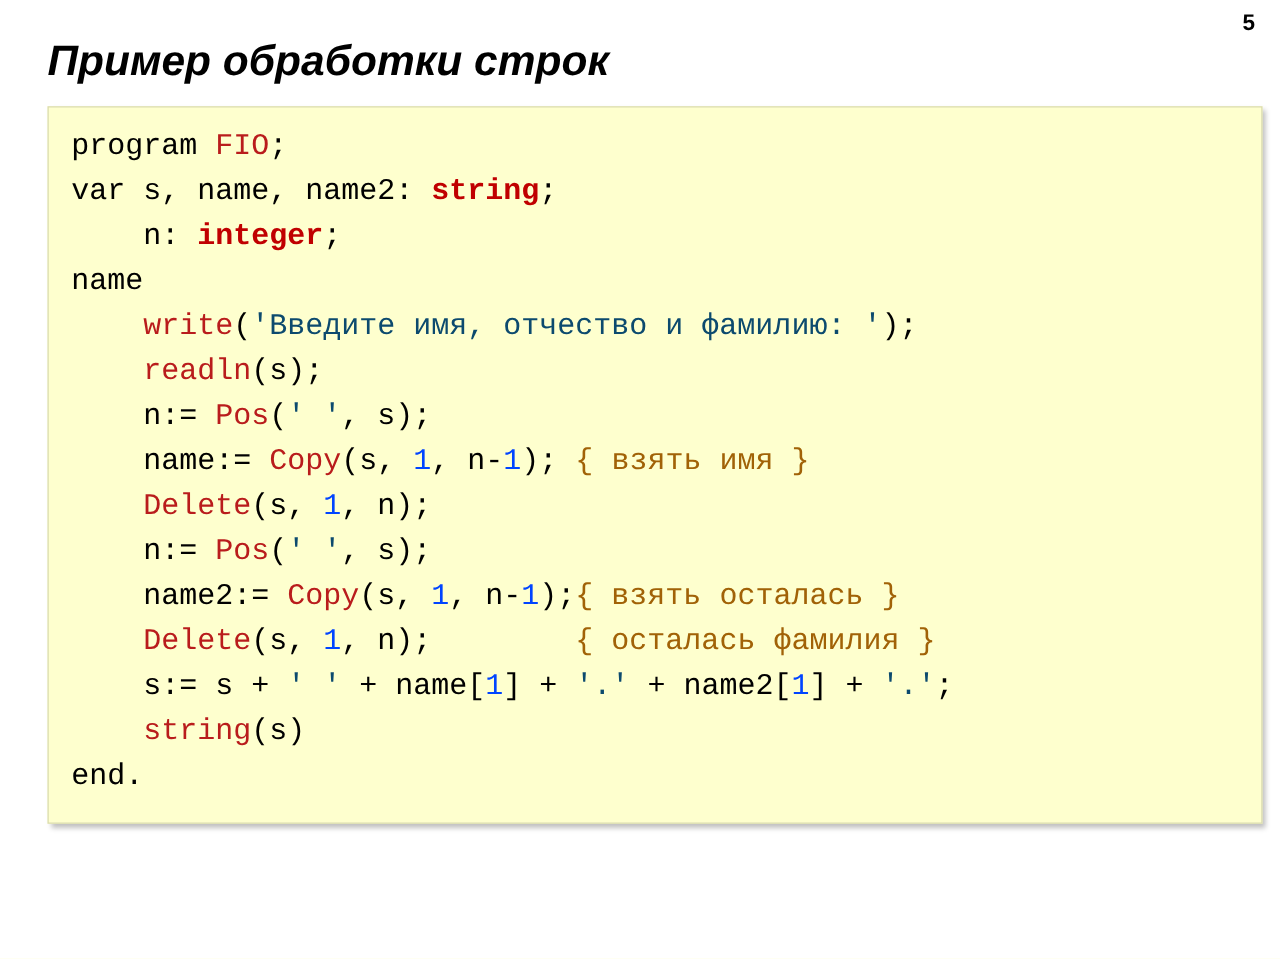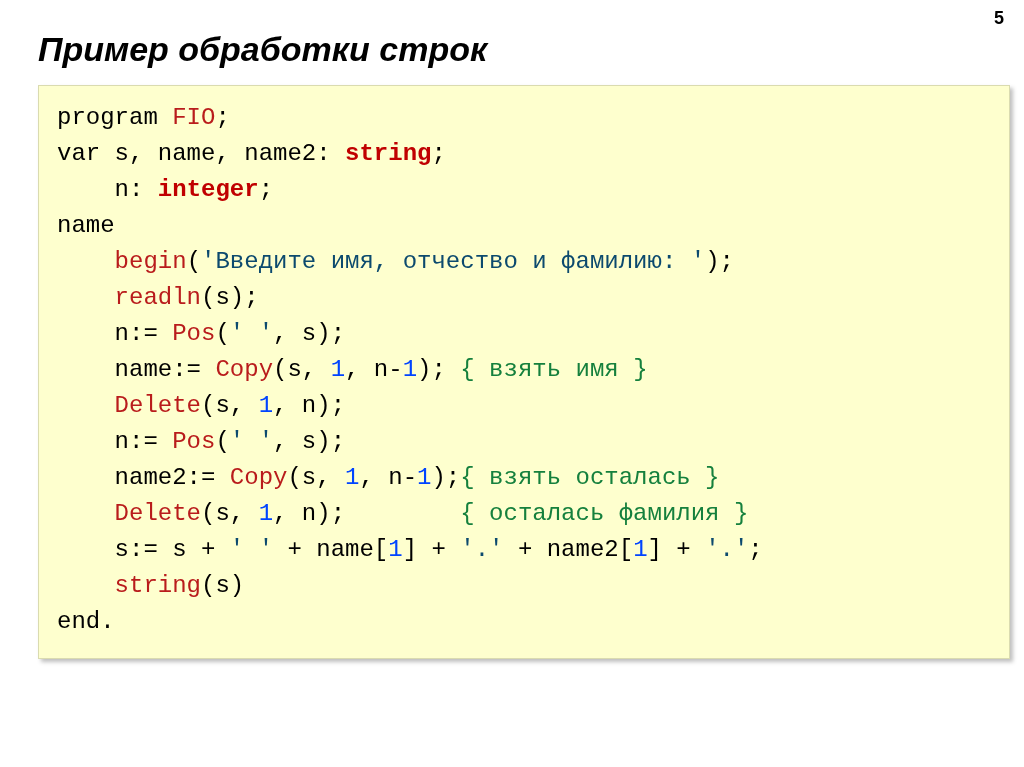--- a/index.html
+++ b/index.html
@@ -56,7 +56,7 @@
 <span><span class="tok-kw">var </span><span>s, name, name2: </span><span class="tok-type">string</span><span>;</span></span>
 <span><span>    </span><span>n: </span><span class="tok-type">integer</span><span>;</span></span>
 <span><span class="tok-kw">name</span></span>
-<span><span>    </span><span class="tok-id">begin</span><span>(</span><span class="tok-str">'Введите имя, отчество и фамилию: '</span><span>);</span></span>
+<span><span>    </span><span class="tok-id">write</span><span>(</span><span class="tok-str">'Введите имя, отчество и фамилию: '</span><span>);</span></span>
 <span><span>    </span><span class="tok-id">readln</span><span>(s);</span></span>
 <span><span>    </span><span>n:= </span><span class="tok-id">Pos</span><span>(</span><span class="tok-str">' '</span><span>, s);</span></span>
 <span><span>    </span><span>name:= </span><span class="tok-id">Copy</span><span>(s, </span><span class="tok-num">1</span><span>, n-</span><span class="tok-num">1</span><span>); </span><span class="tok-cmt">{ взять имя }</span></span>

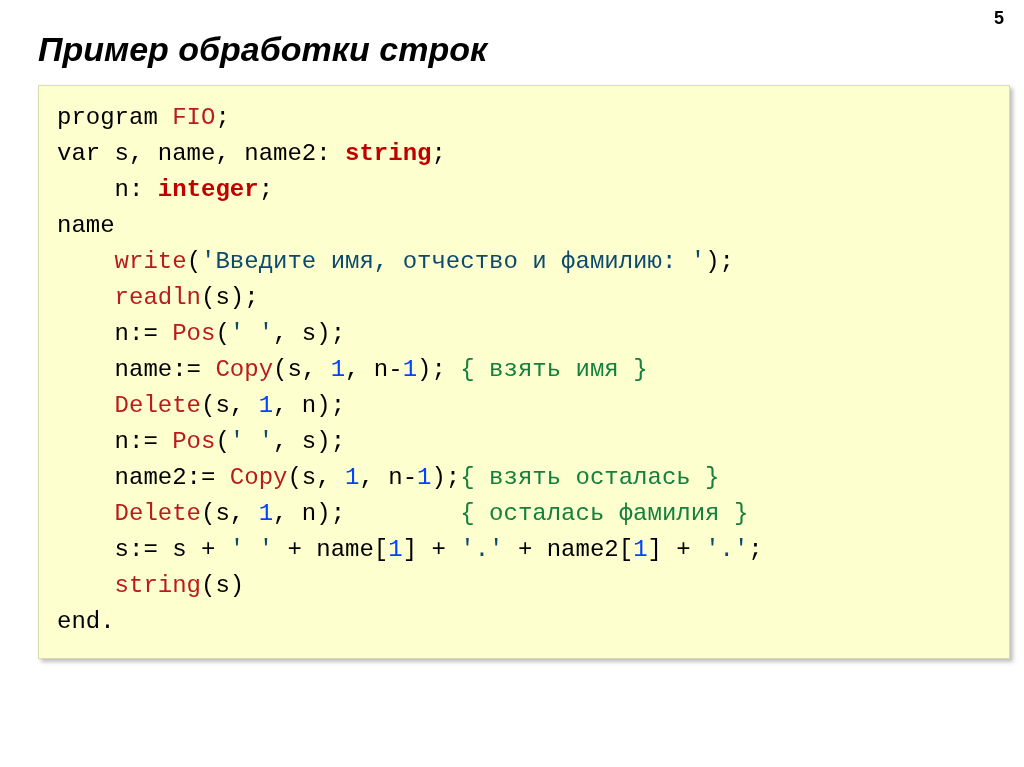--- a/index.html
+++ b/index.html
@@ -43,7 +43,7 @@
   .tok-type { color: #c00000; font-weight: bold; }       
   .tok-str  { color: #0c4a6e; }       
   .tok-num  { color: #0044ff; }       
-  .tok-cmt  { color: #15803d; }       
+  .tok-cmt  { color: #a16207; }       
 </style>
 </head>
 <body>

